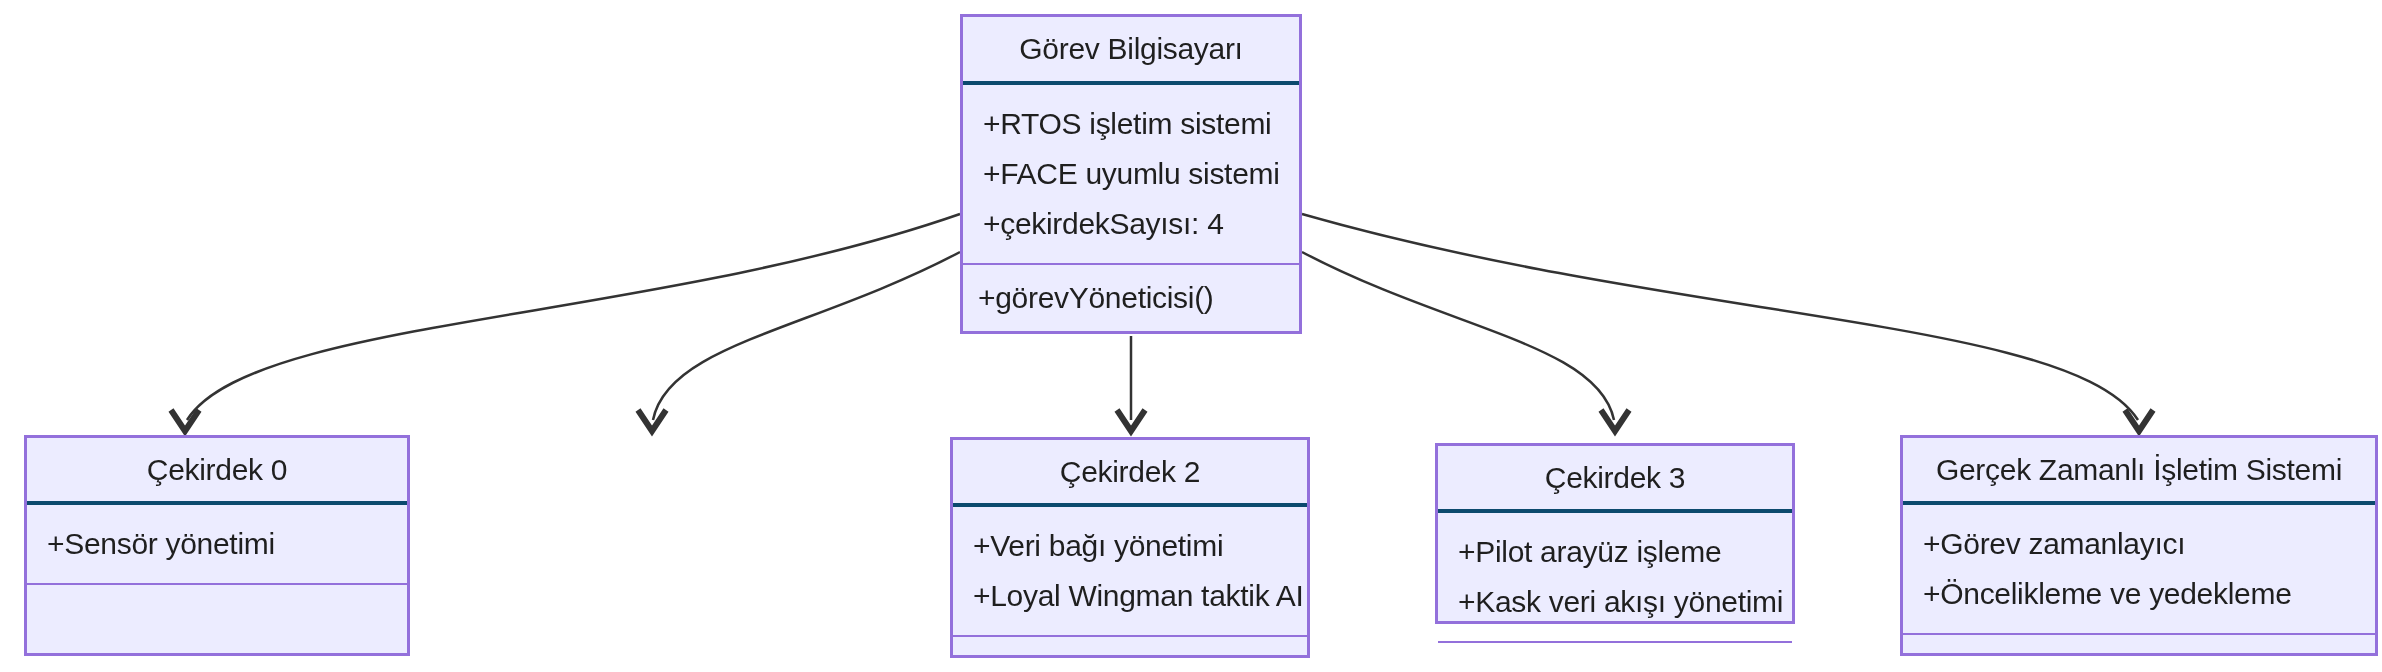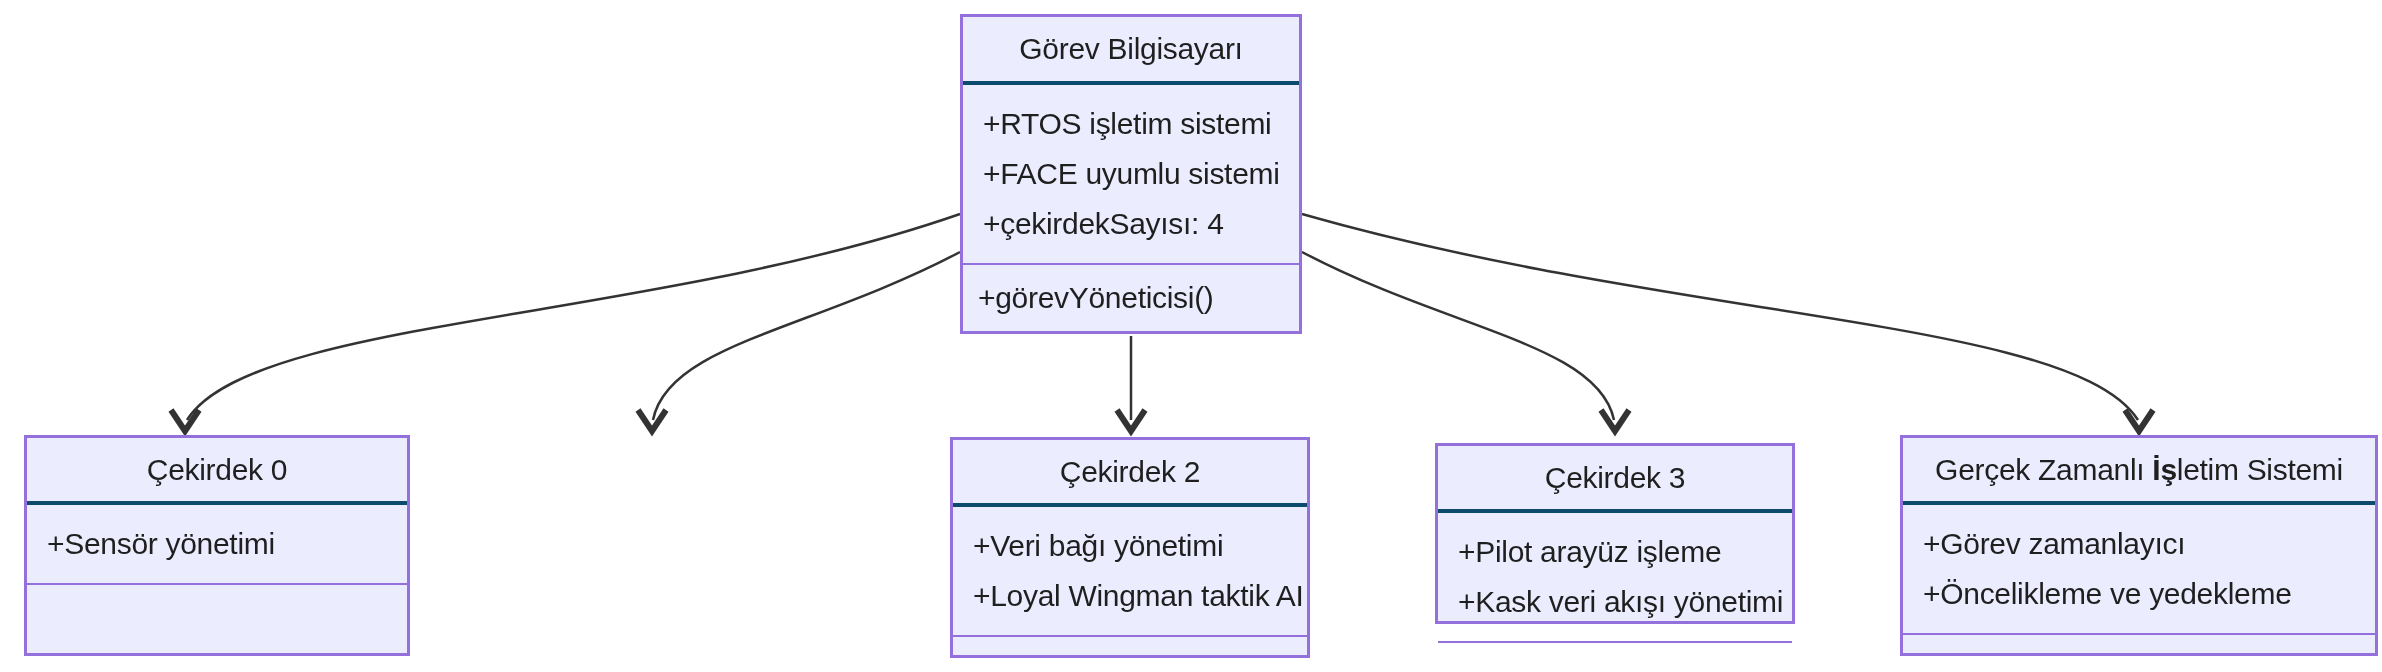--- a/index.html
+++ b/index.html
@@ -67,7 +67,7 @@
   .uml-methods-empty {
     height: 20px;
   }
-  .b { font-weight: bold; text-align: center; }
+  .b { font-weight: normal; text-align: center; }
 
   
   #class-main  { left: 960px;  top: 14px;  width: 342px; height: 320px; }

